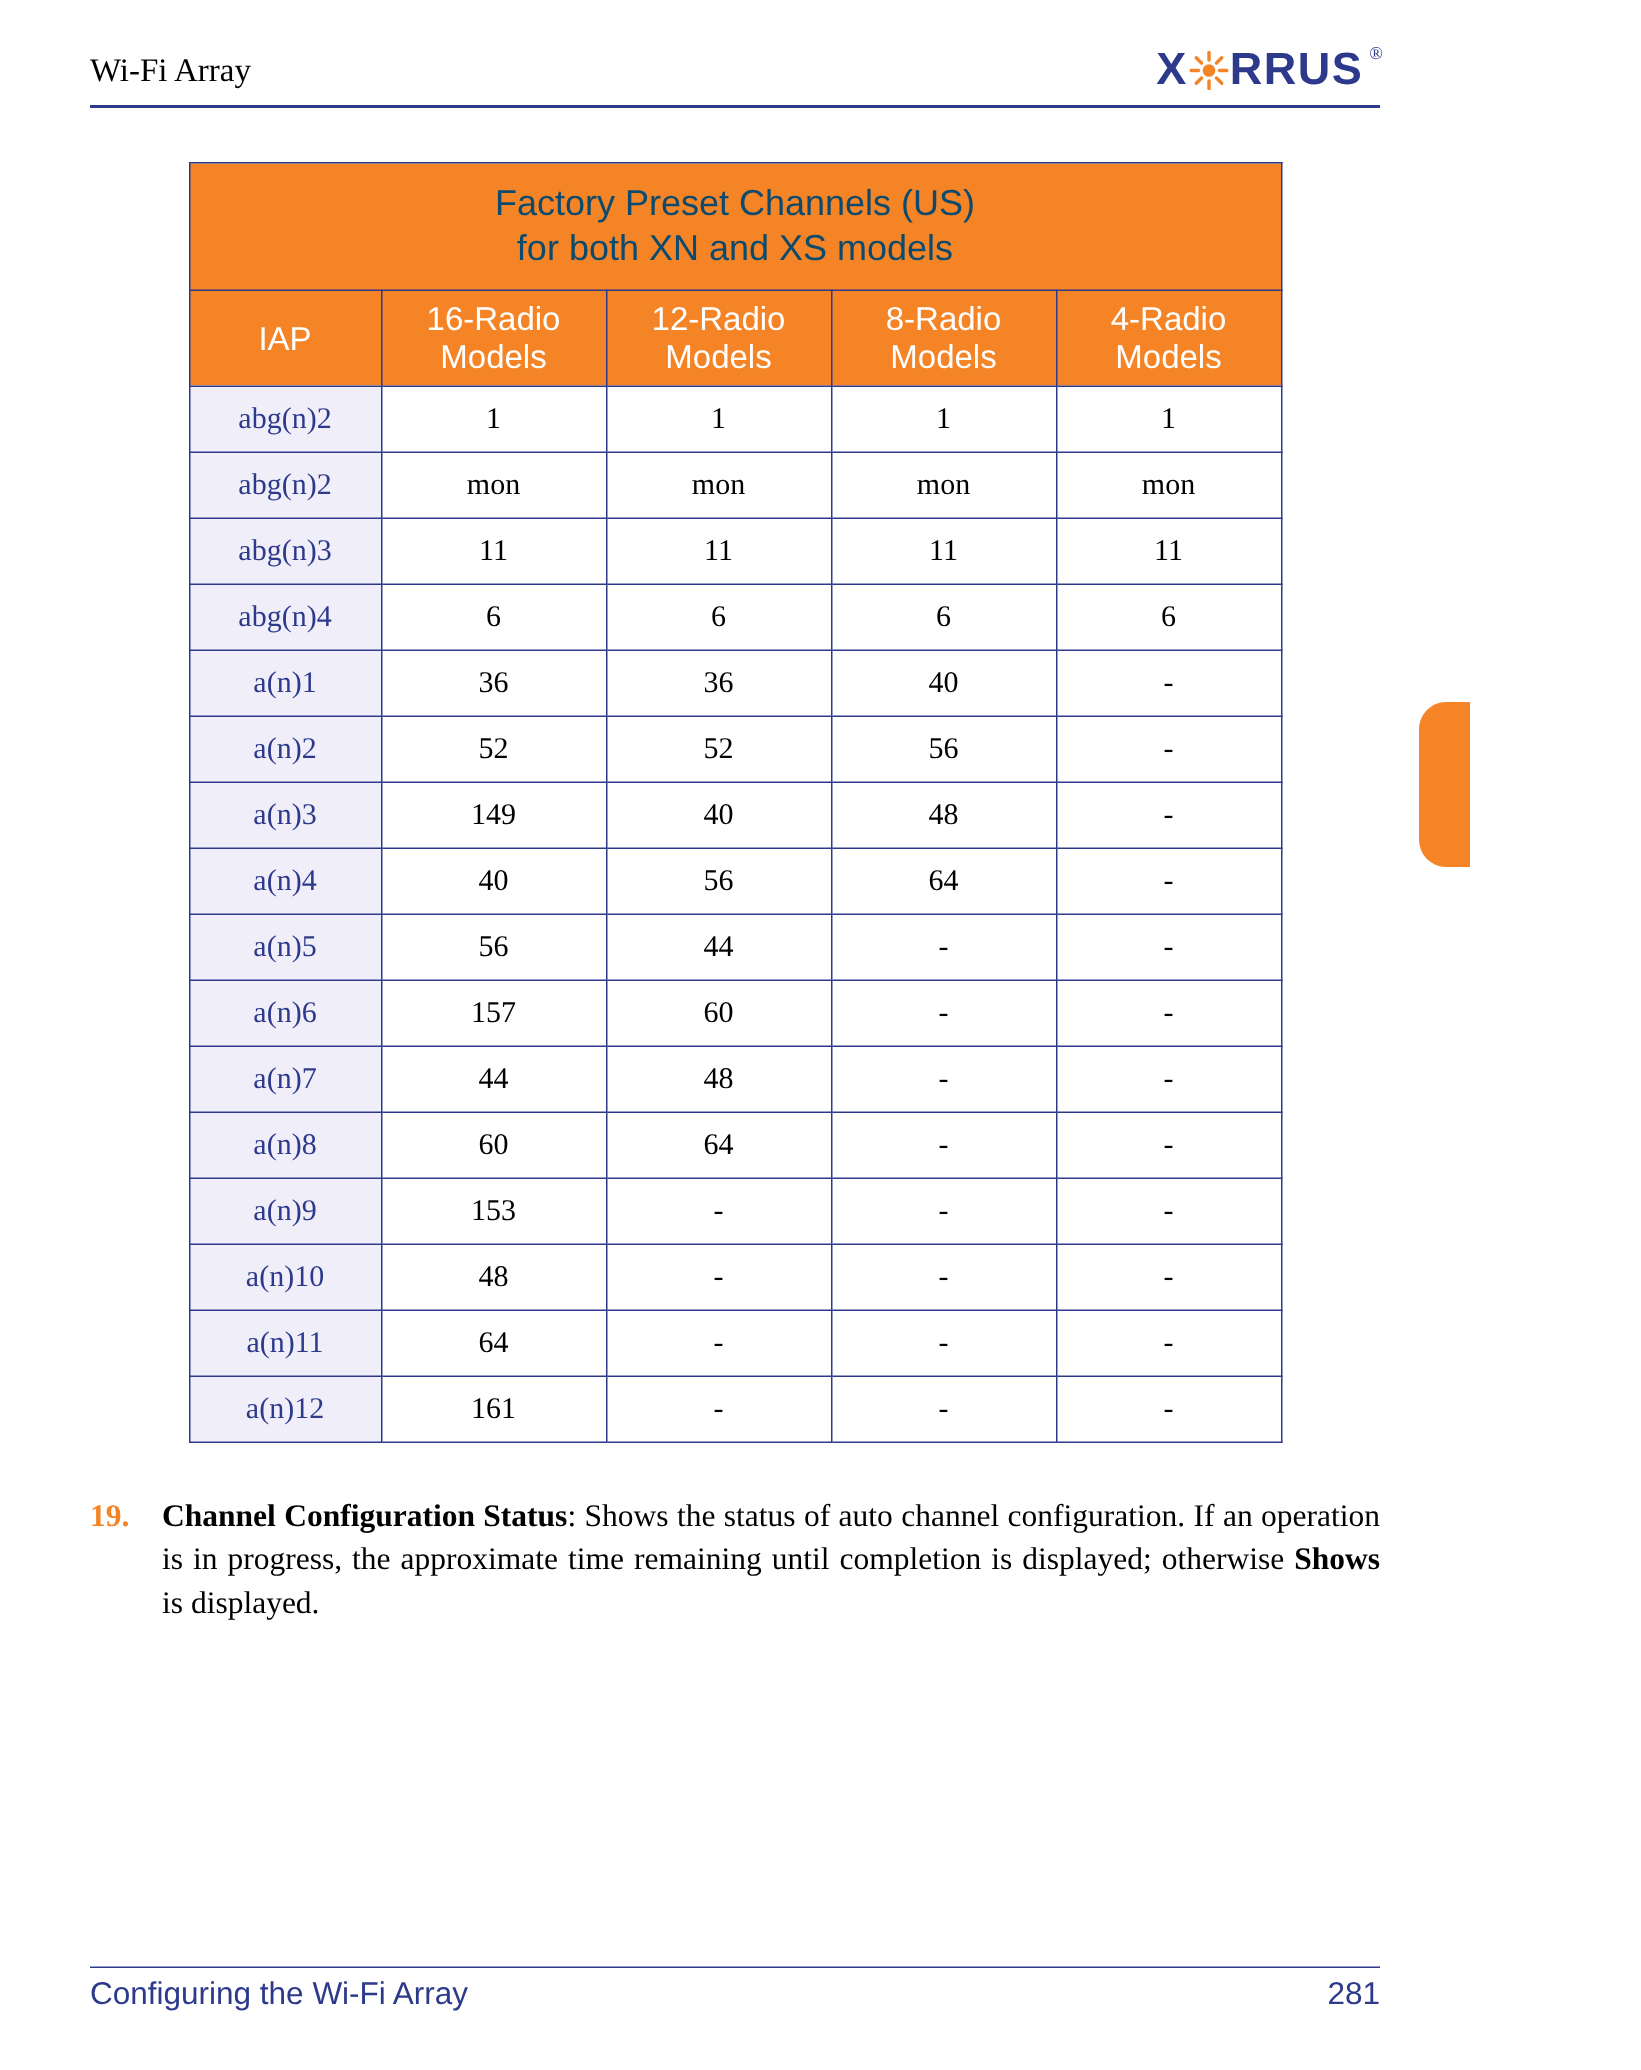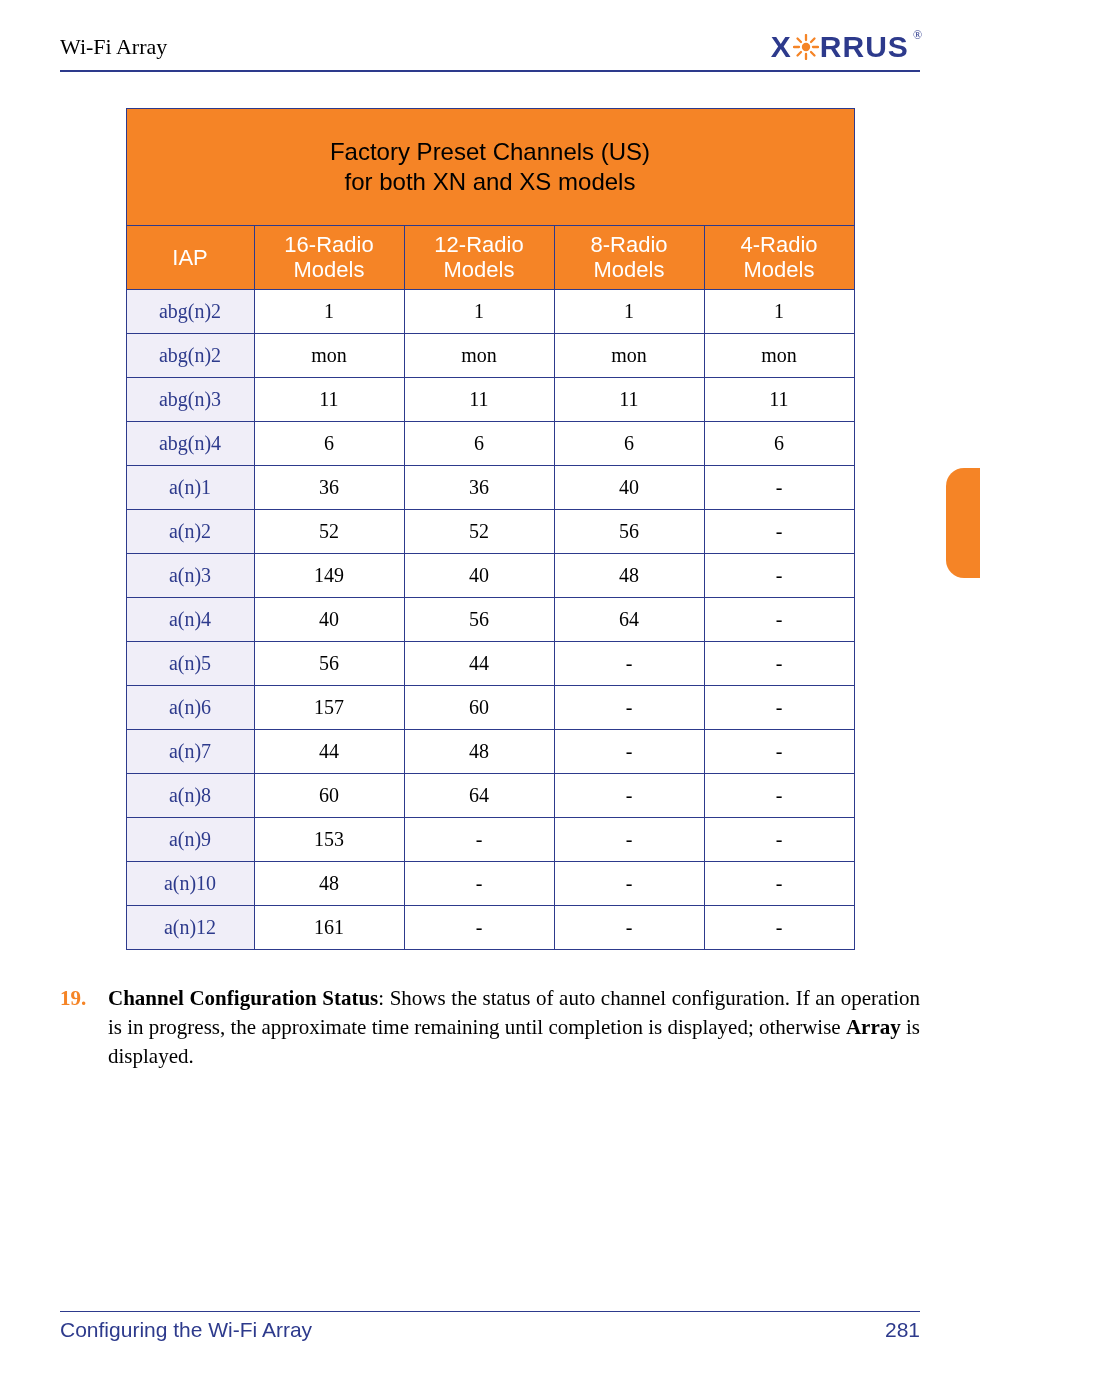--- a/index.html
+++ b/index.html
@@ -73,12 +73,12 @@
   }
   .title-cell {
     background: #f58426;
-    color: #000000;
+    color: #0c4a6e;
     font-family: Arial, Helvetica, sans-serif;
     font-weight: 400;
     font-size: 24px;
     line-height: 1.25;
-    padding: 28px 10px;
+    padding: 12px 10px;
     border: 1px solid #2d3a8c;
   }
   .th-orange {

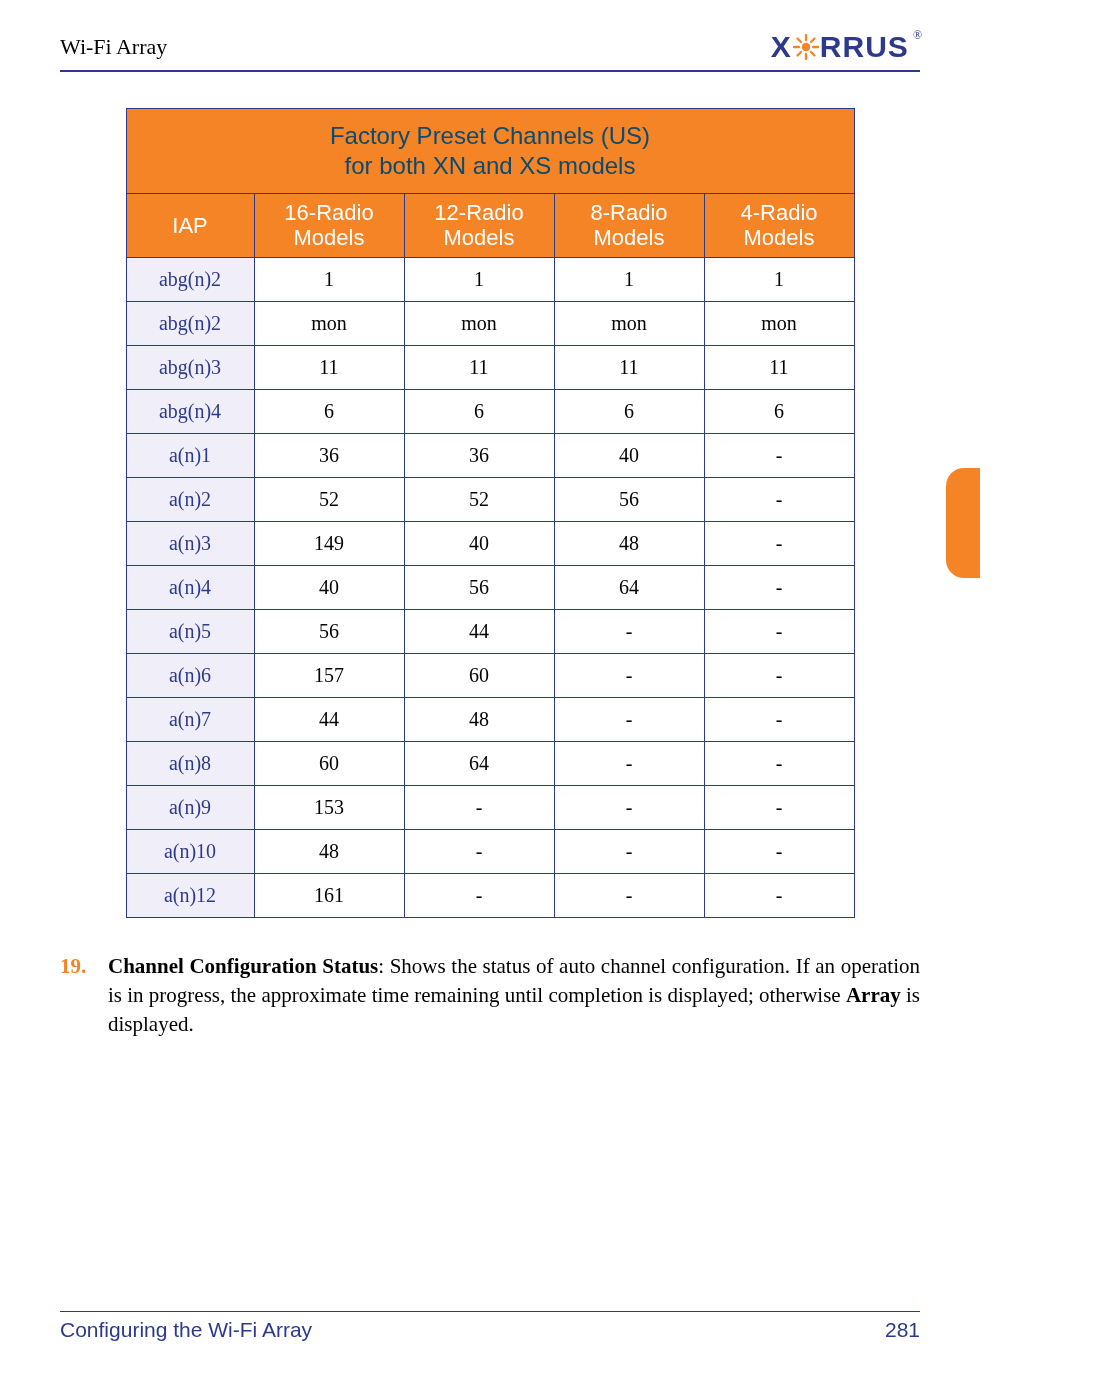--- a/index.html
+++ b/index.html
@@ -312,6 +312,13 @@
             <td class="cell">-</td>
           </tr>
           <tr>
+            <td class="rowlabel">a(n)11</td>
+            <td class="cell">64</td>
+            <td class="cell">-</td>
+            <td class="cell">-</td>
+            <td class="cell">-</td>
+          </tr>
+          <tr>
             <td class="rowlabel">a(n)12</td>
             <td class="cell">161</td>
             <td class="cell">-</td>

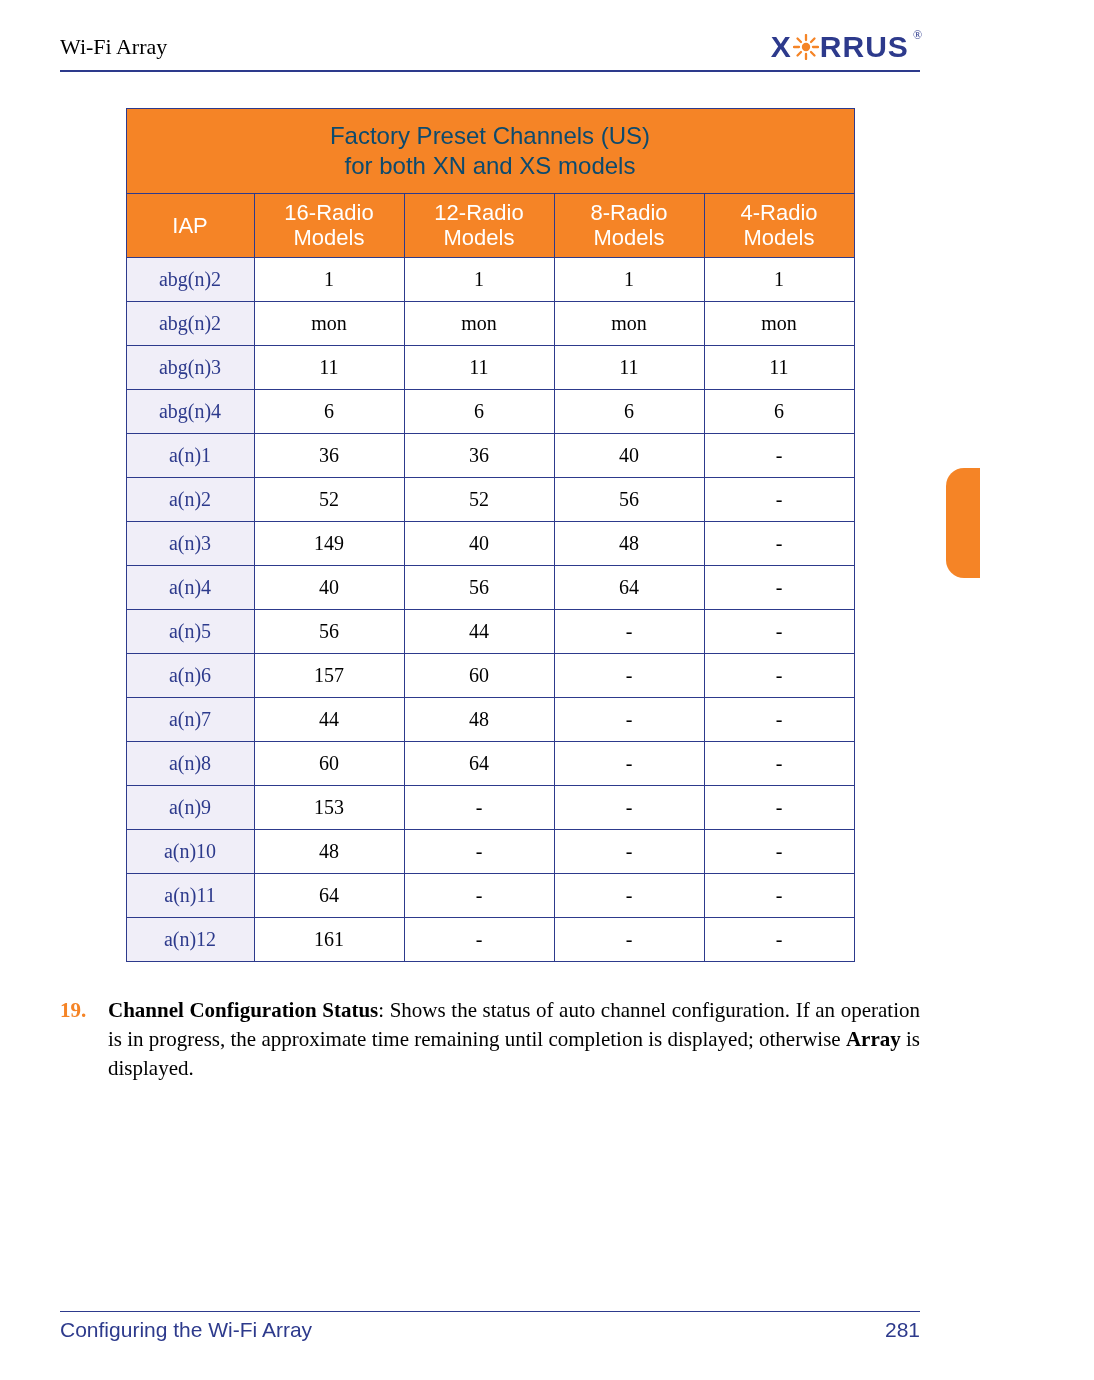--- a/index.html
+++ b/index.html
@@ -334,7 +334,7 @@
   <div class="body-para">
     <div class="li-num">19.</div>
     <div class="li-text">
-      <b>Channel Configuration Status</b><span>: Shows the status of auto channel configuration. If an operation is in progress, the approximate time remaining until completion is displayed; otherwise </span><b>Array</b><span> is displayed.</span>
+      <b>Channel Configuration Status</b><span>: Shows the status of auto channel configuration. If an operation is in progress, the approximate time remaining until completion is displayed; otherwise </span><b>Shows</b><span> is displayed.</span>
     </div>
   </div>
 

